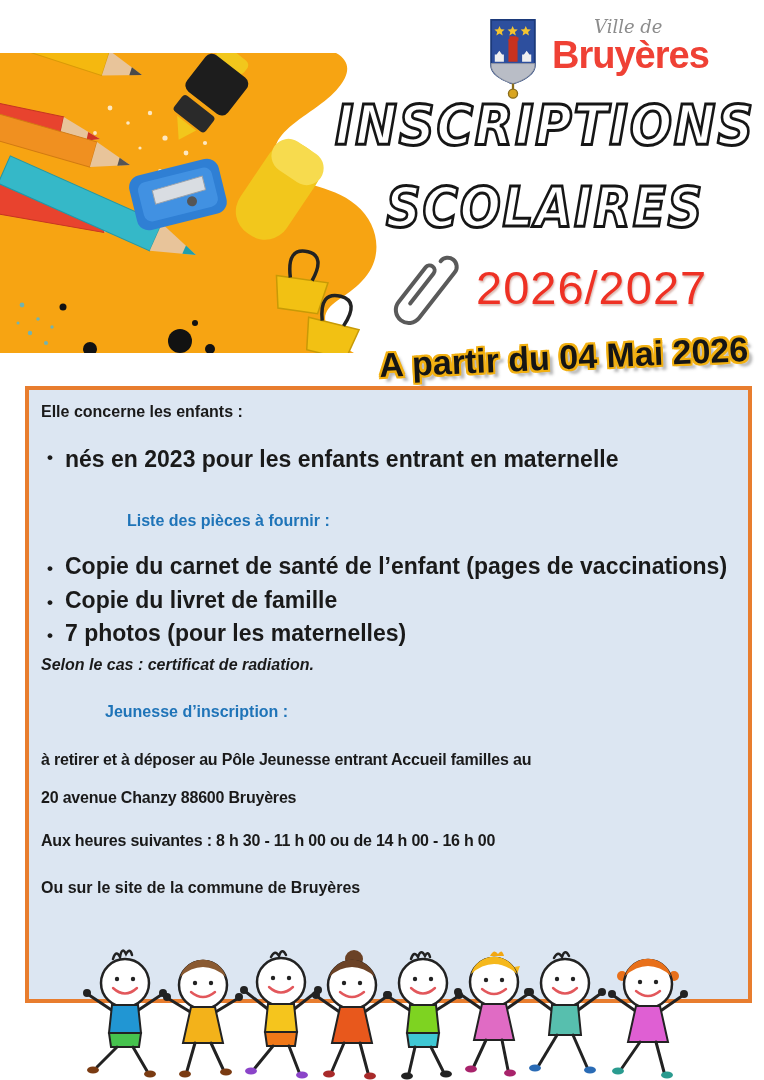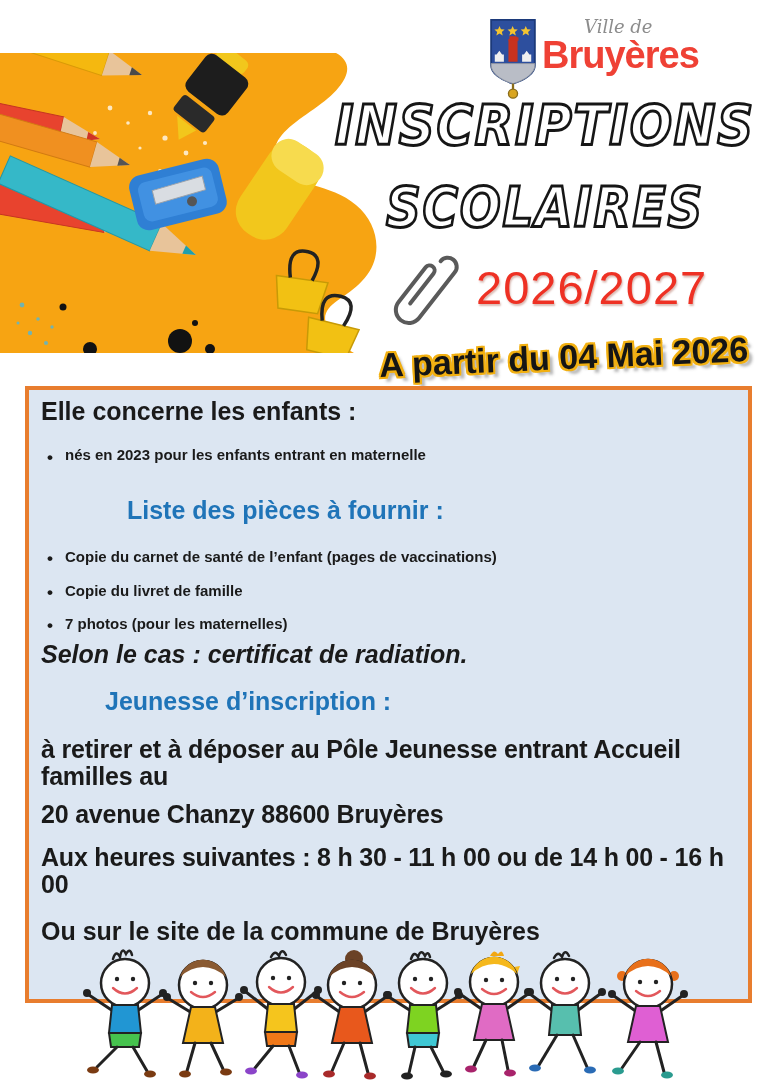--- a/index.html
+++ b/index.html
@@ -8,7 +8,7 @@
 
   
   .logo{position:absolute;left:484px;top:18px;display:flex;align-items:flex-start;}
-  .logo-text{display:flex;flex-direction:column;}
+  .logo-text{margin-left:10px;display:flex;flex-direction:column;}
   .logo-villede{font-family:"DejaVu Serif",serif;font-style:italic;color:var(--logo-gray,#8c8c8c);
         font-size:18px;margin-left:42px;line-height:18px;}
   .logo-city{font-family:"Liberation Sans",sans-serif;font-weight:bold;

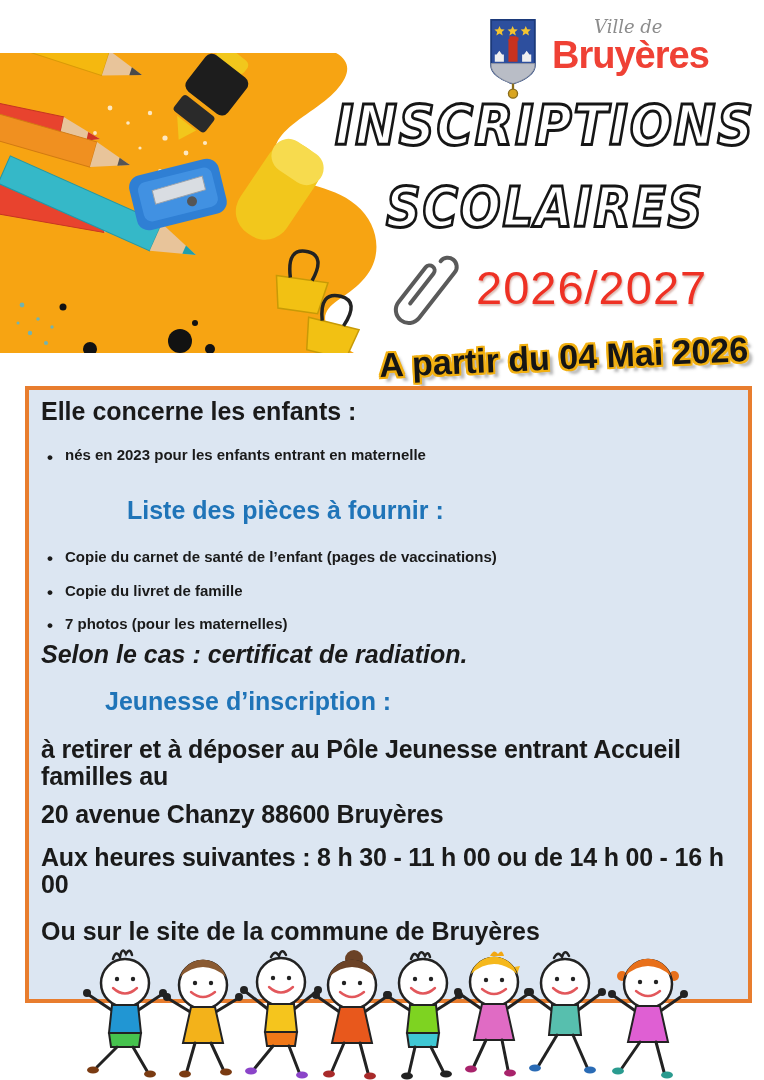--- a/index.html
+++ b/index.html
@@ -45,7 +45,7 @@
   .info-box{position:absolute;left:25px;top:386px;width:727px;height:617px;box-sizing:border-box;
         background:var(--box-bg,#dce6f2);border:4px solid var(--accent-orange,#e87d2e);
         padding:6px 10px 0 12px;color:var(--text-black,#1a1a1a);}
-  .info-box p{margin:0;font-weight:bold;font-size:25px;line-height:27px;}
+  .info-box p{margin:0;font-weight:bold;font-size:16px;line-height:27px;}
   .intro{margin-top:2px !important;}
   ul{list-style:none;margin:0;padding:0;font-weight:bold;font-size:15px;}
   ul li{position:relative;padding-left:24px;}

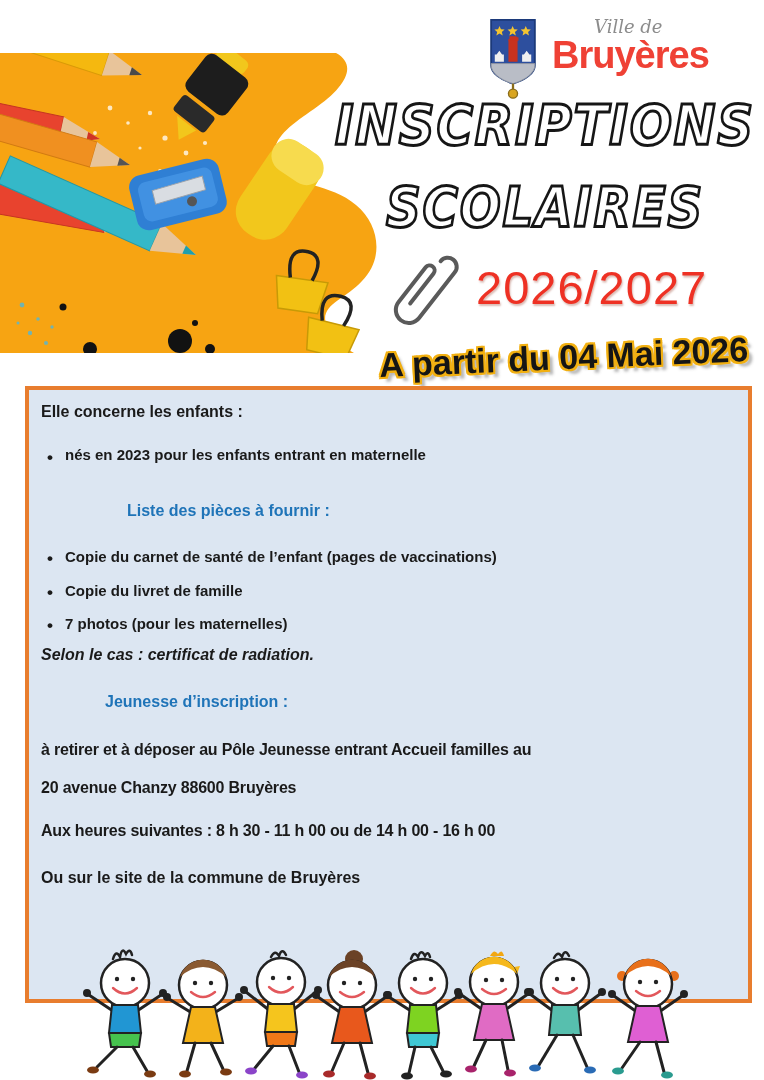--- a/index.html
+++ b/index.html
@@ -47,7 +47,7 @@
         padding:6px 10px 0 12px;color:var(--text-black,#1a1a1a);}
   .info-box p{margin:0;font-weight:bold;font-size:16px;line-height:27px;}
   .intro{margin-top:2px !important;}
-  ul{list-style:none;margin:0;padding:0;font-weight:bold;font-size:15px;}
+  ul{list-style:none;margin:0;padding:0;font-weight:bold;font-size:23px;}
   ul li{position:relative;padding-left:24px;}
   ul li::before{content:"•";position:absolute;left:6px;font-size:17px;top:2px;}
   .intro-list{margin-top:21px;}

